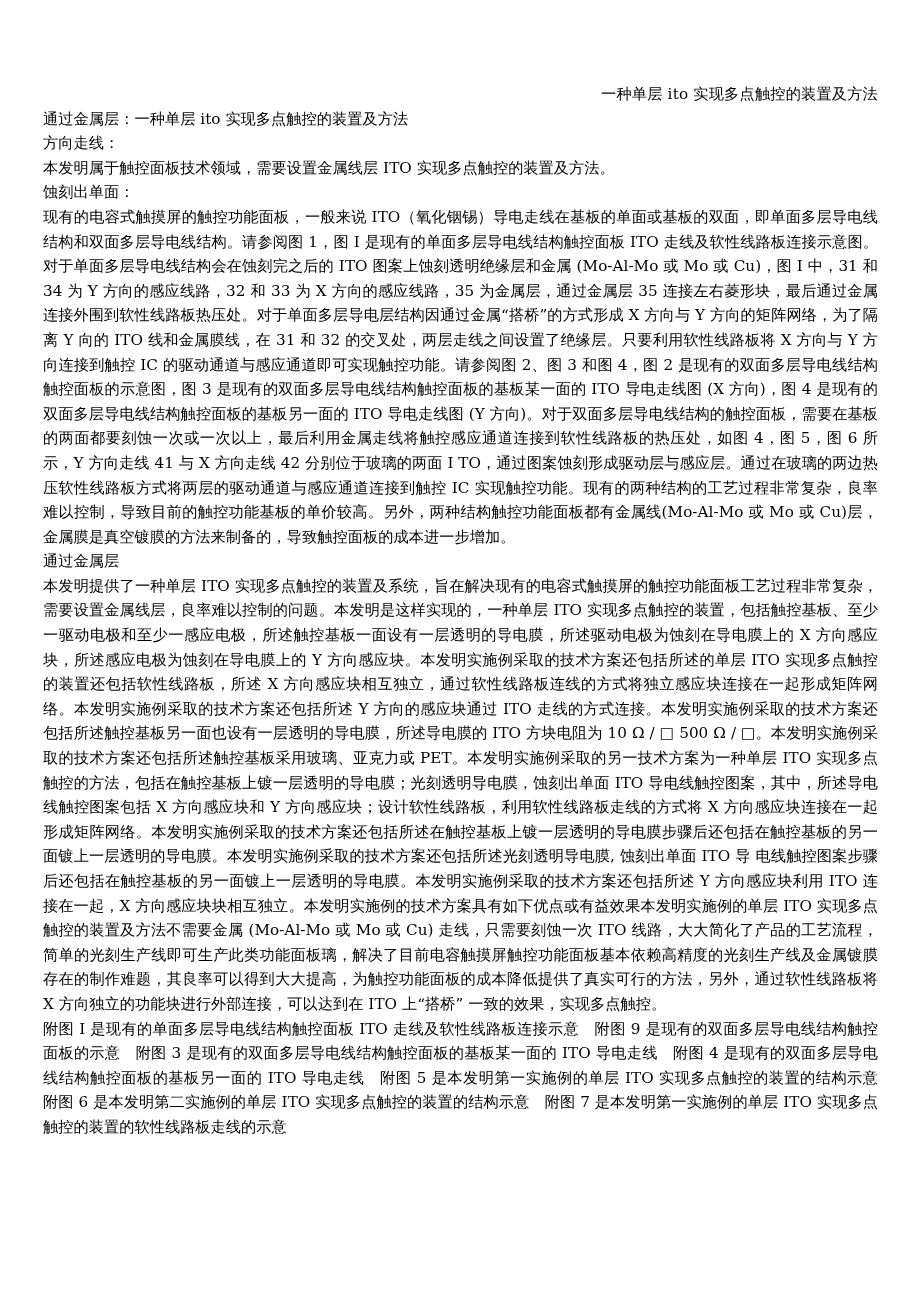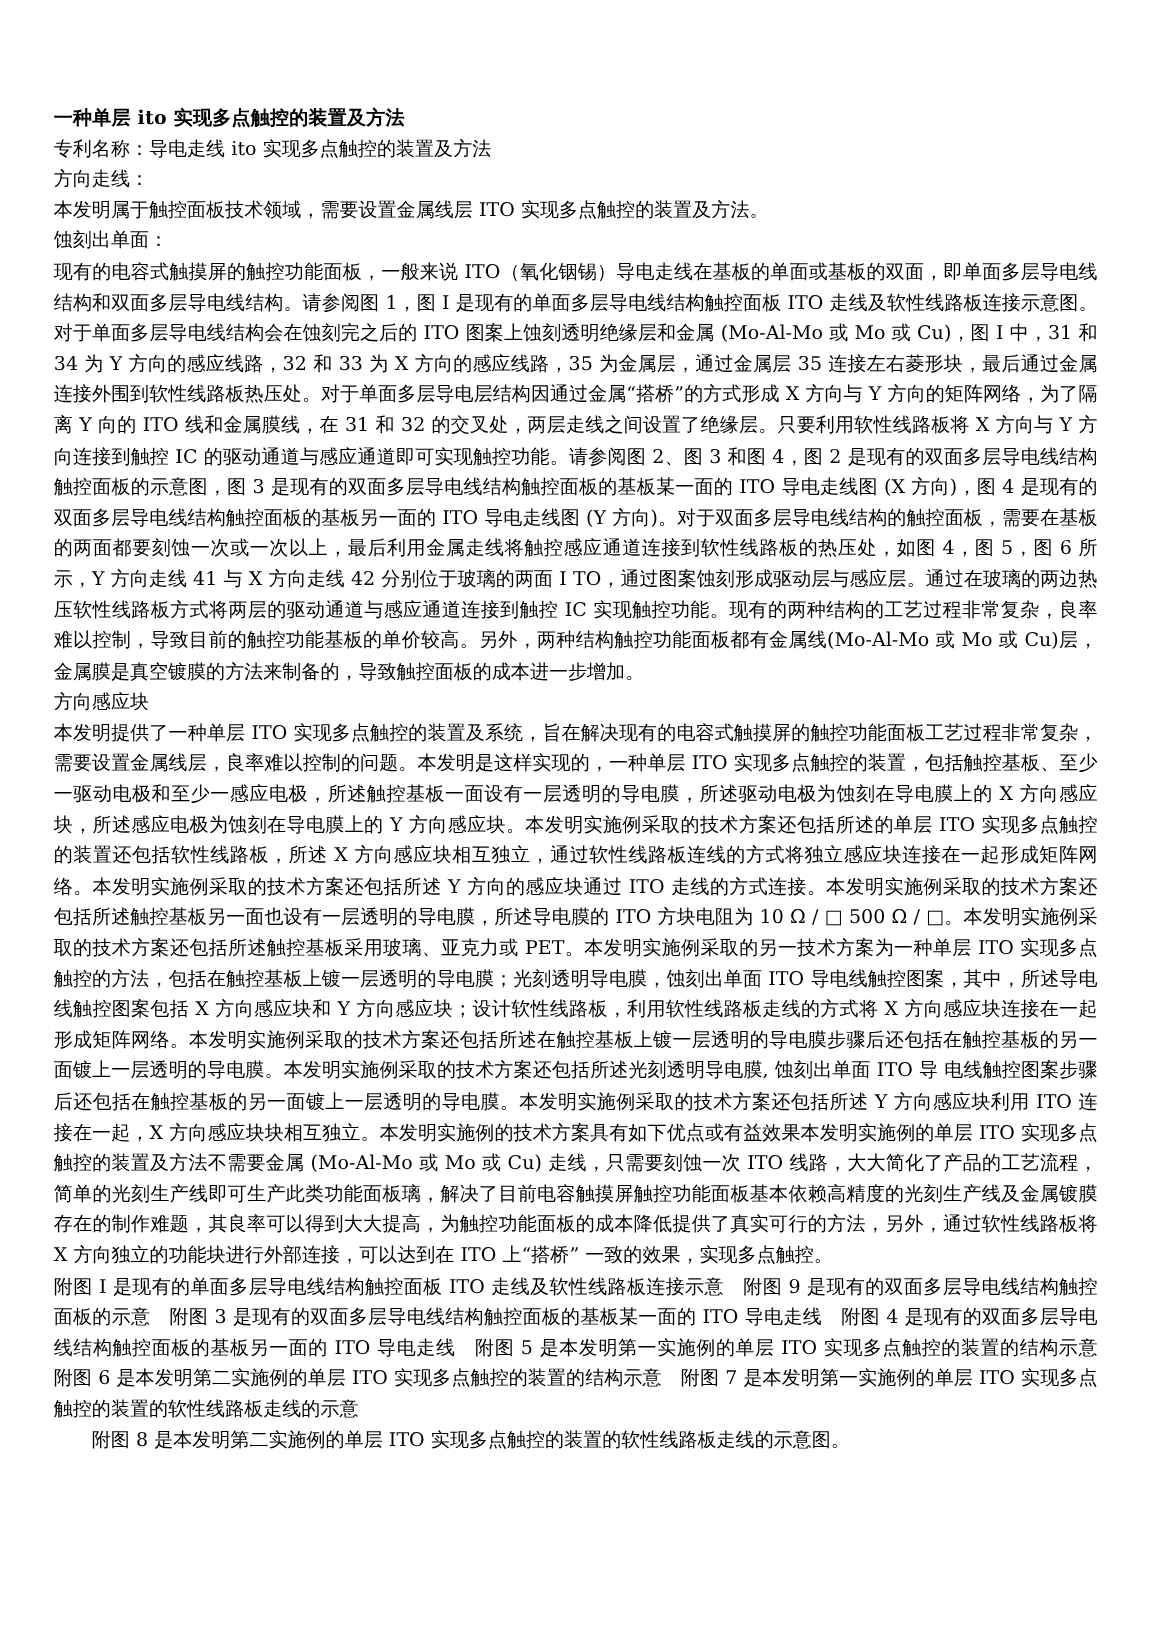--- a/index.html
+++ b/index.html
@@ -23,12 +23,12 @@
     padding: 82px 42px 0 43px;
   }
   .doc-title {
-    text-align: left;
+    text-align: right;
     font-size: 15.2px;
     line-height: 24.6px;
     letter-spacing: 0.2px;
     margin: 0 0 0 0;
-    font-weight: bold;
+    font-weight: normal;
   }
   .para {
     font-size: 15.2px;

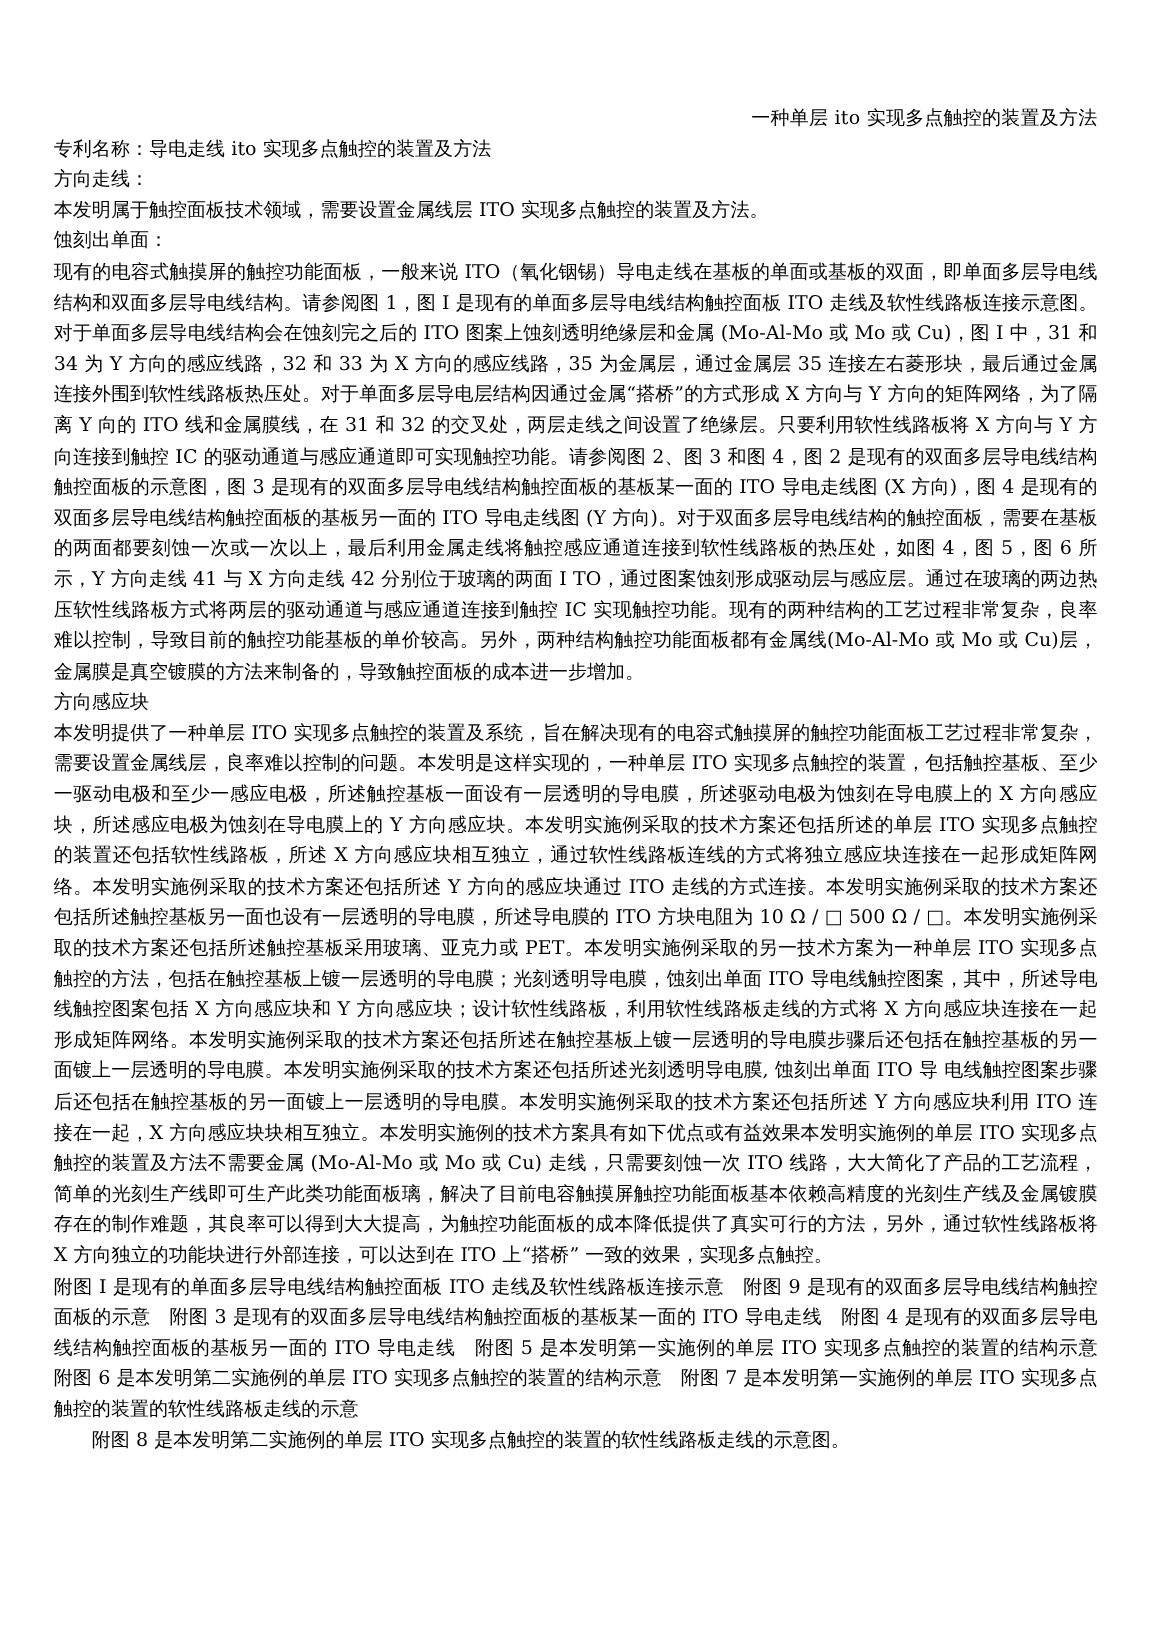--- a/index.html
+++ b/index.html
@@ -50,7 +50,7 @@
 
   <div class="doc-title">一种单层 ito 实现多点触控的装置及方法</div>
 
-  <p class="para">专利名称：导电走线 ito 实现多点触控的装置及方法</p>
+  <p class="para">通过金属层：一种单层 ito 实现多点触控的装置及方法</p>
 
   <p class="para">方向走线：</p>
 

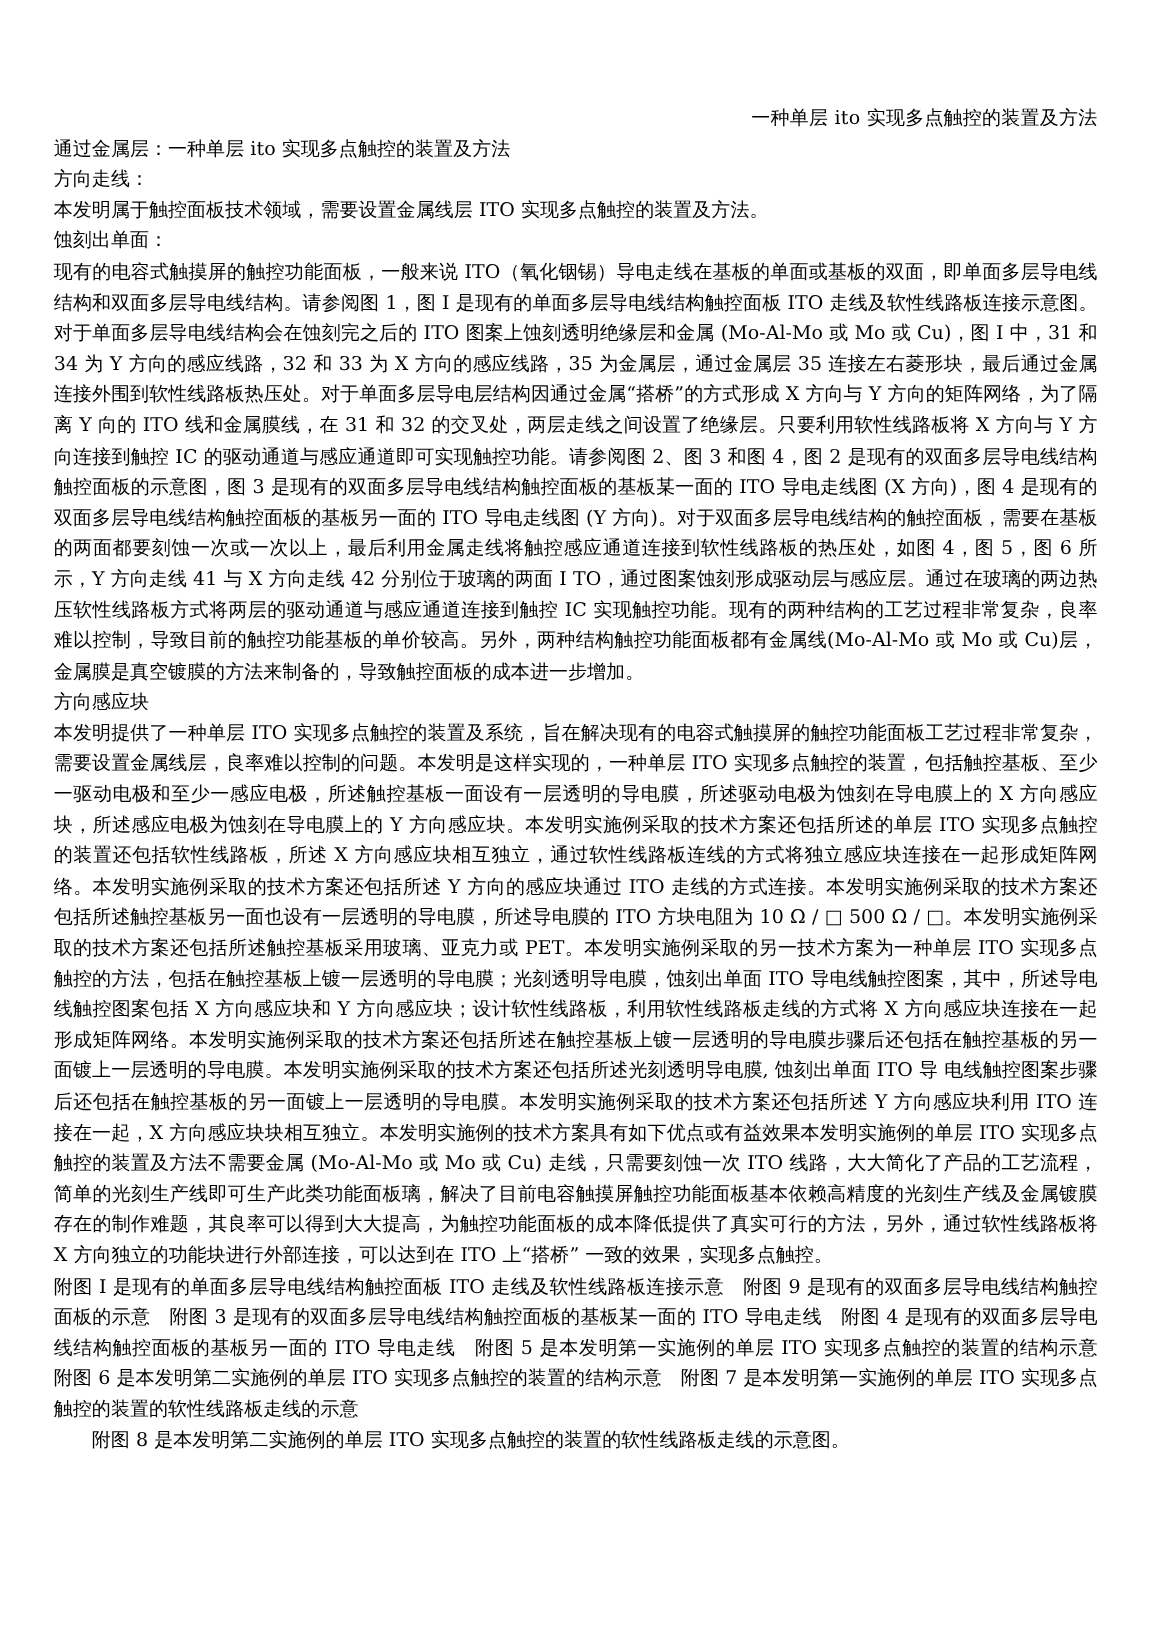--- a/index.html
+++ b/index.html
@@ -60,7 +60,7 @@
 
   <p class="para">现有的电容式触摸屏的触控功能面板，一般来说 ITO（氧化铟锡）导电走线在基板的单面或基板的双面，即单面多层导电线结构和双面多层导电线结构。请参阅图 1，图 I 是现有的单面多层导电线结构触控面板 ITO 走线及软性线路板连接示意图。对于单面多层导电线结构会在蚀刻完之后的 ITO 图案上蚀刻透明绝缘层和金属 (Mo-Al-Mo 或 Mo 或 Cu)，图 I 中，31 和 34 为 Y 方向的感应线路，32 和 33 为 X 方向的感应线路，35 为金属层，通过金属层 35 连接左右菱形块，最后通过金属连接外围到软性线路板热压处。对于单面多层导电层结构因通过金属“搭桥”的方式形成 X 方向与 Y 方向的矩阵网络，为了隔离 Y 向的 ITO 线和金属膜线，在 31 和 32 的交叉处，两层走线之间设置了绝缘层。只要利用软性线路板将 X 方向与 Y 方向连接到触控 IC 的驱动通道与感应通道即可实现触控功能。请参阅图 2、图 3 和图 4，图 2 是现有的双面多层导电线结构触控面板的示意图，图 3 是现有的双面多层导电线结构触控面板的基板某一面的 ITO 导电走线图 (X 方向)，图 4 是现有的双面多层导电线结构触控面板的基板另一面的 ITO 导电走线图 (Y 方向)。对于双面多层导电线结构的触控面板，需要在基板的两面都要刻蚀一次或一次以上，最后利用金属走线将触控感应通道连接到软性线路板的热压处，如图 4，图 5，图 6 所示，Y 方向走线 41 与 X 方向走线 42 分别位于玻璃的两面 I TO，通过图案蚀刻形成驱动层与感应层。通过在玻璃的两边热压软性线路板方式将两层的驱动通道与感应通道连接到触控 IC 实现触控功能。现有的两种结构的工艺过程非常复杂，良率难以控制，导致目前的触控功能基板的单价较高。另外，两种结构触控功能面板都有金属线(Mo-Al-Mo 或 Mo 或 Cu)层，金属膜是真空镀膜的方法来制备的，导致触控面板的成本进一步增加。</p>
 
-  <p class="para">方向感应块</p>
+  <p class="para">通过金属层</p>
 
   <p class="para">本发明提供了一种单层 ITO 实现多点触控的装置及系统，旨在解决现有的电容式触摸屏的触控功能面板工艺过程非常复杂，需要设置金属线层，良率难以控制的问题。本发明是这样实现的，一种单层 ITO 实现多点触控的装置，包括触控基板、至少一驱动电极和至少一感应电极，所述触控基板一面设有一层透明的导电膜，所述驱动电极为蚀刻在导电膜上的 X 方向感应块，所述感应电极为蚀刻在导电膜上的 Y 方向感应块。本发明实施例采取的技术方案还包括所述的单层 ITO 实现多点触控的装置还包括软性线路板，所述 X 方向感应块相互独立，通过软性线路板连线的方式将独立感应块连接在一起形成矩阵网络。本发明实施例采取的技术方案还包括所述 Y 方向的感应块通过 ITO 走线的方式连接。本发明实施例采取的技术方案还包括所述触控基板另一面也设有一层透明的导电膜，所述导电膜的 ITO 方块电阻为 10 Ω / □ 500 Ω / □。本发明实施例采取的技术方案还包括所述触控基板采用玻璃、亚克力或 PET。本发明实施例采取的另一技术方案为一种单层 ITO 实现多点触控的方法，包括在触控基板上镀一层透明的导电膜；光刻透明导电膜，蚀刻出单面 ITO 导电线触控图案，其中，所述导电线触控图案包括 X 方向感应块和 Y 方向感应块；设计软性线路板，利用软性线路板走线的方式将 X 方向感应块连接在一起形成矩阵网络。本发明实施例采取的技术方案还包括所述在触控基板上镀一层透明的导电膜步骤后还包括在触控基板的另一面镀上一层透明的导电膜。本发明实施例采取的技术方案还包括所述光刻透明导电膜, 蚀刻出单面 ITO 导 电线触控图案步骤后还包括在触控基板的另一面镀上一层透明的导电膜。本发明实施例采取的技术方案还包括所述 Y 方向感应块利用 ITO 连接在一起，X 方向感应块块相互独立。本发明实施例的技术方案具有如下优点或有益效果本发明实施例的单层 ITO 实现多点触控的装置及方法不需要金属 (Mo-Al-Mo 或 Mo 或 Cu) 走线，只需要刻蚀一次 ITO 线路，大大简化了产品的工艺流程，简单的光刻生产线即可生产此类功能面板璃，解决了目前电容触摸屏触控功能面板基本依赖高精度的光刻生产线及金属镀膜存在的制作难题，其良率可以得到大大提高，为触控功能面板的成本降低提供了真实可行的方法，另外，通过软性线路板将 X 方向独立的功能块进行外部连接，可以达到在 ITO 上“搭桥” 一致的效果，实现多点触控。</p>
 

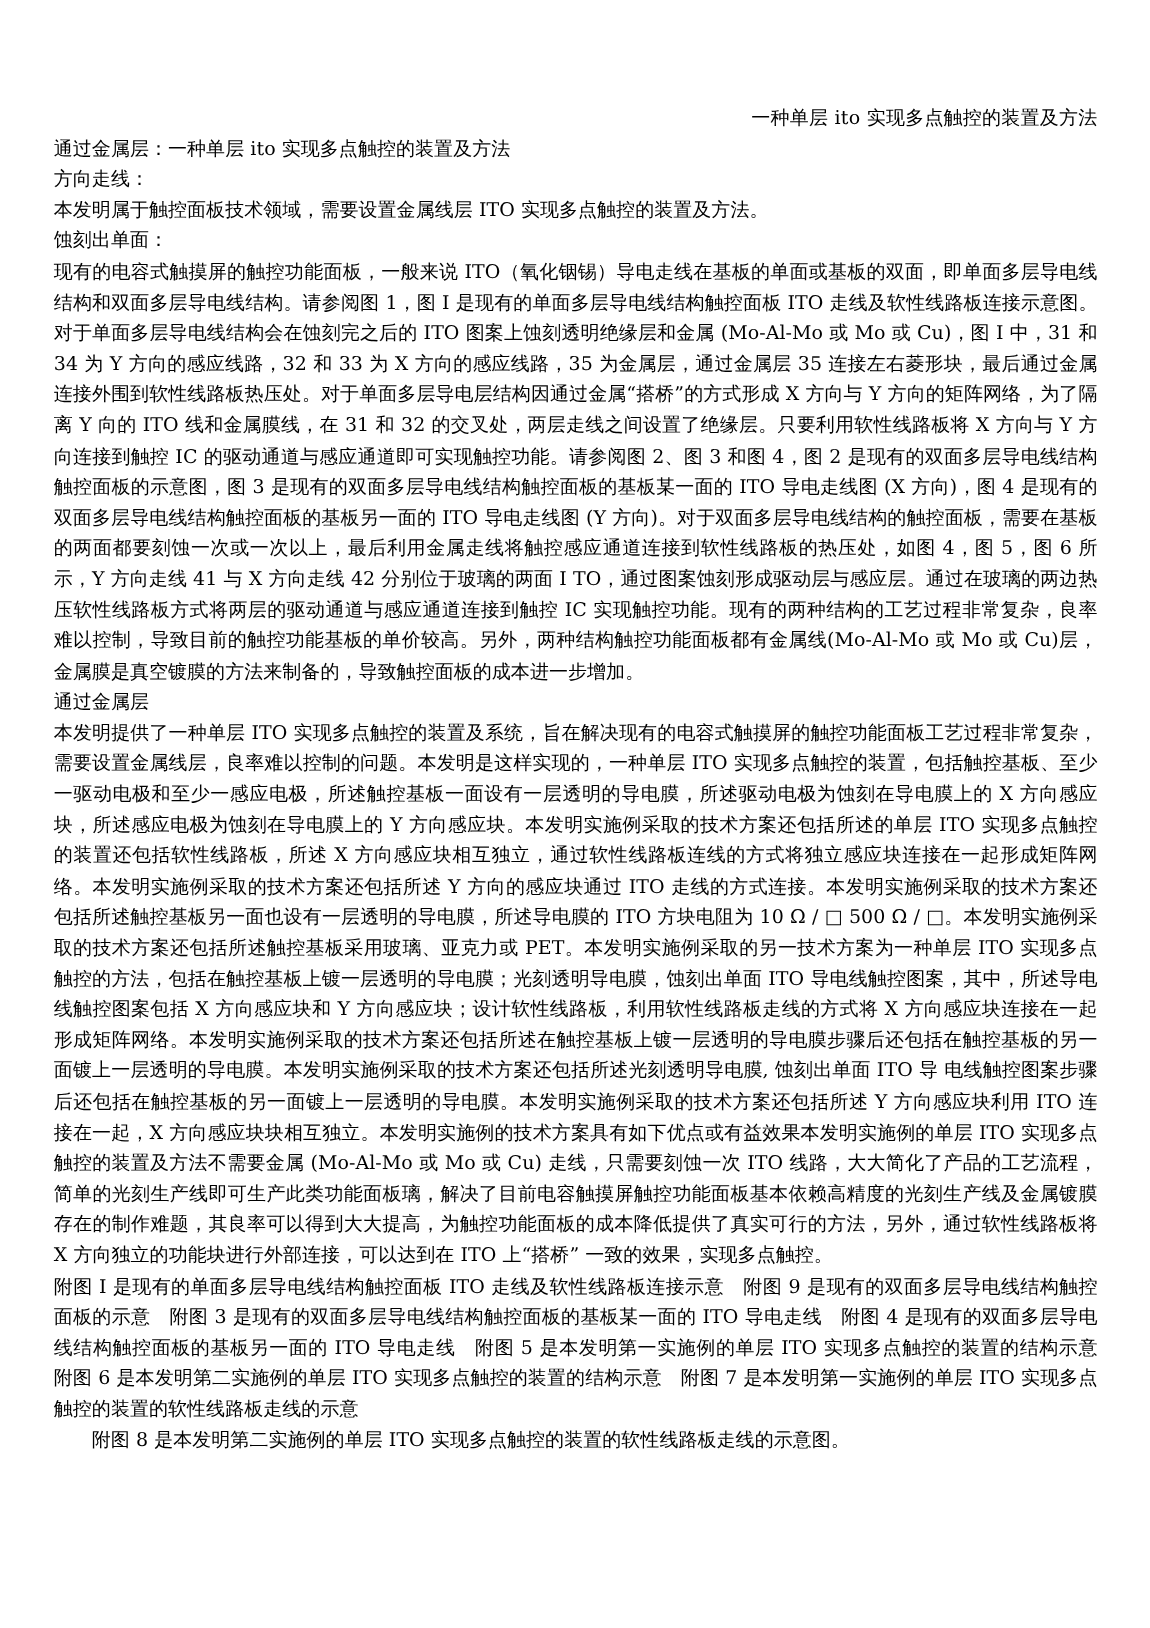--- a/index.html
+++ b/index.html
@@ -66,7 +66,6 @@
 
   <p class="para">附图 I 是现有的单面多层导电线结构触控面板 ITO 走线及软性线路板连接示意　附图 9 是现有的双面多层导电线结构触控面板的示意　附图 3 是现有的双面多层导电线结构触控面板的基板某一面的 ITO 导电走线　附图 4 是现有的双面多层导电线结构触控面板的基板另一面的 ITO 导电走线　附图 5 是本发明第一实施例的单层 ITO 实现多点触控的装置的结构示意　附图 6 是本发明第二实施例的单层 ITO 实现多点触控的装置的结构示意　附图 7 是本发明第一实施例的单层 ITO 实现多点触控的装置的软性线路板走线的示意</p>
 
-  <p class="para indent">附图 8 是本发明第二实施例的单层 ITO 实现多点触控的装置的软性线路板走线的示意图。</p>
 
 </div>
 

